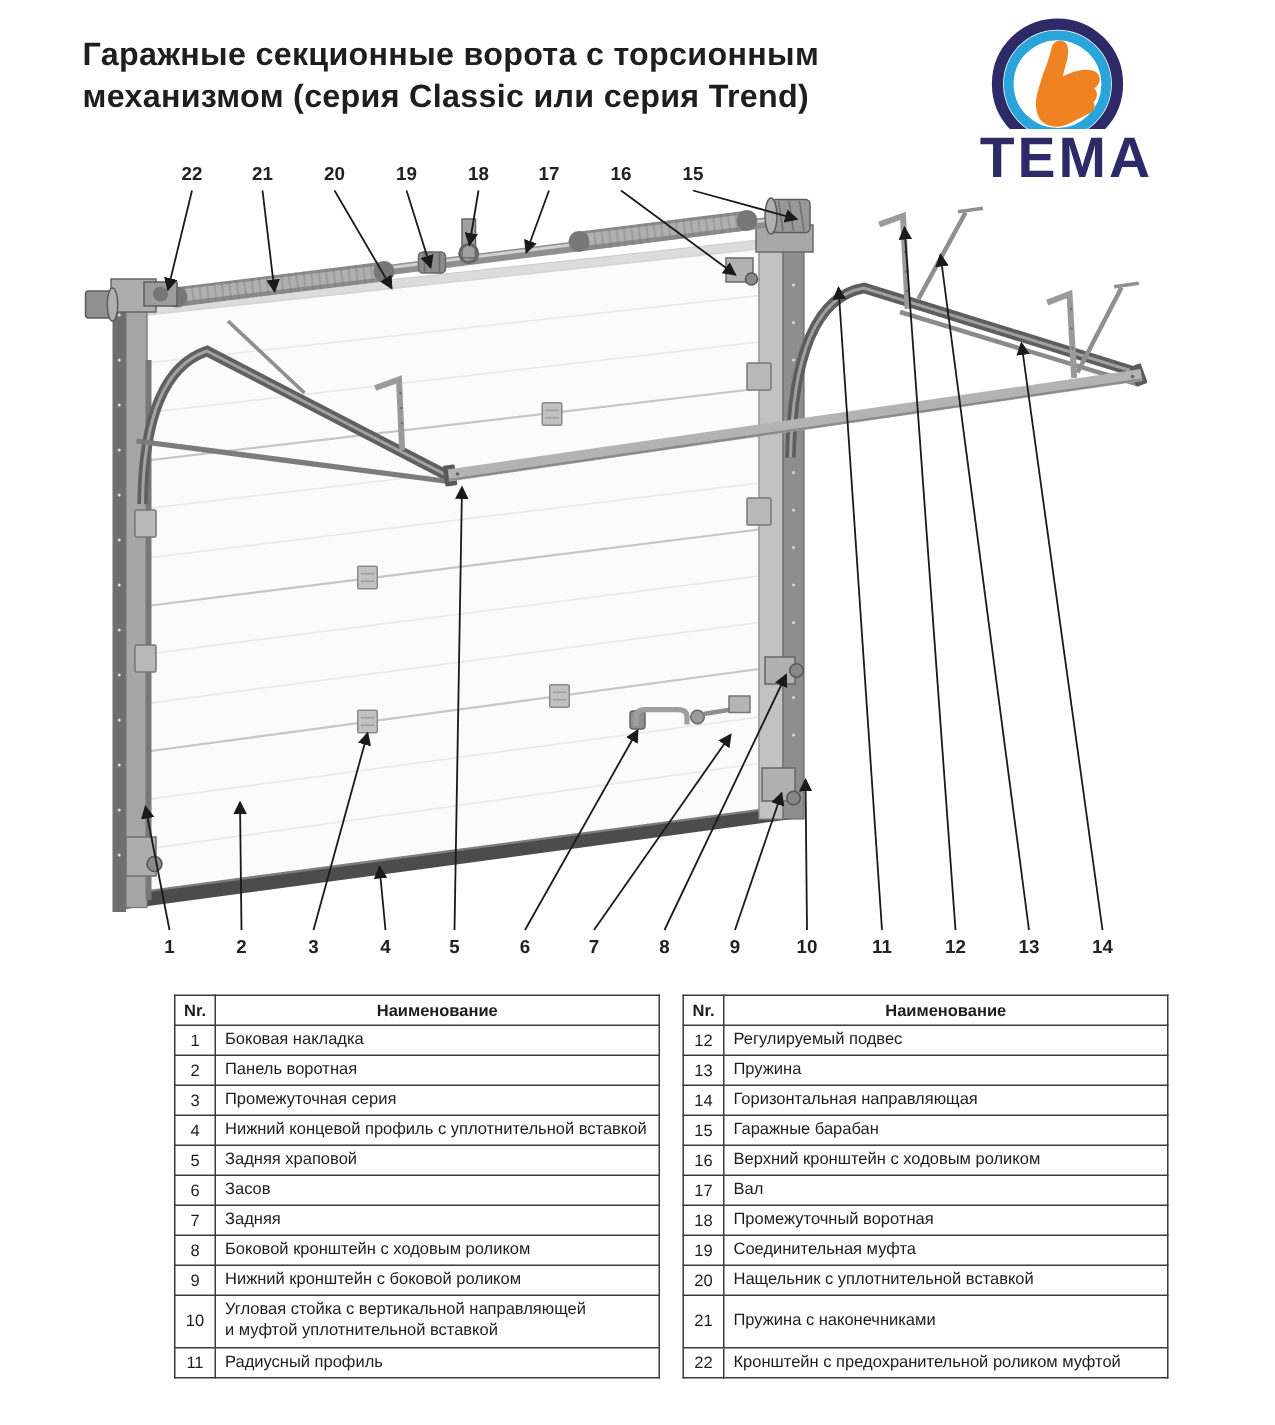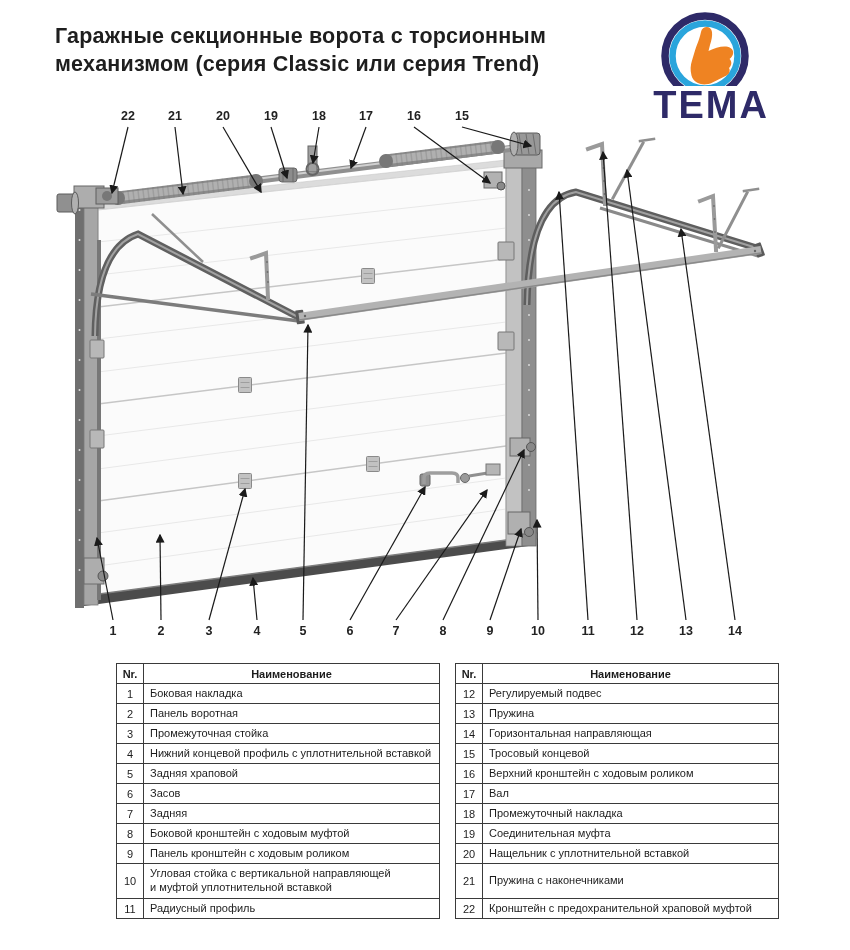--- a/index.html
+++ b/index.html
@@ -333,7 +333,7 @@
           </tr>
           <tr>
             <td class="nr">3</td>
-            <td class="name">Промежуточная стойка</td>
+            <td class="name">Промежуточная серия</td>
           </tr>
           <tr>
             <td class="nr">4</td>

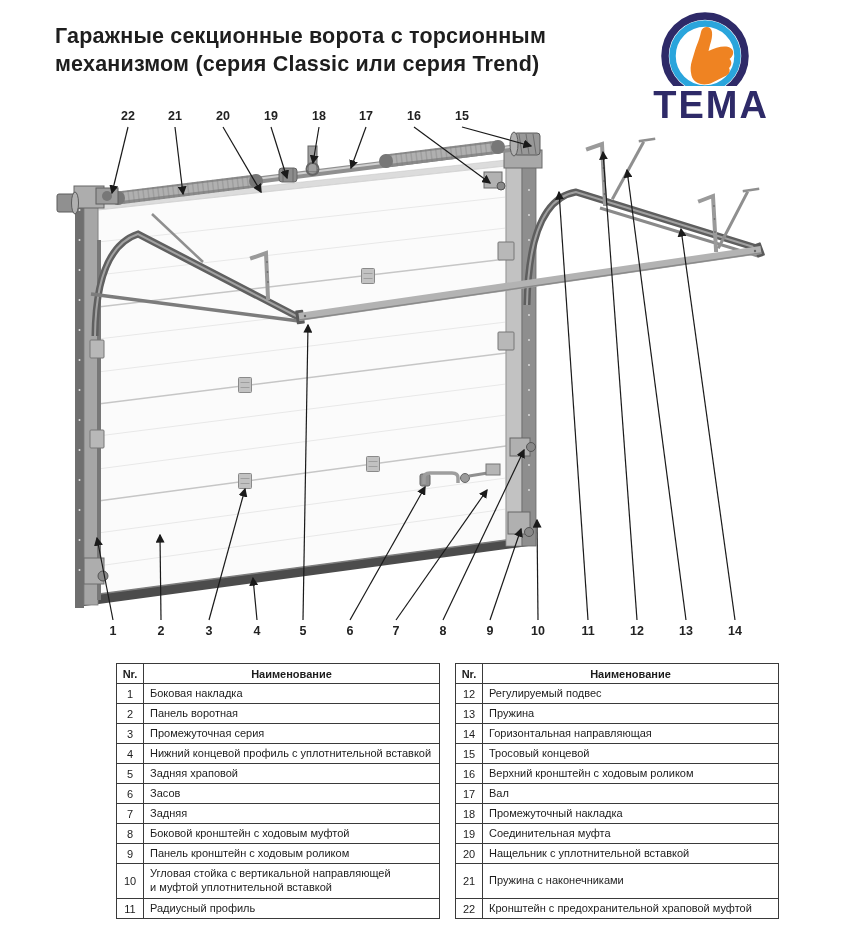--- a/index.html
+++ b/index.html
@@ -392,7 +392,7 @@
           </tr>
           <tr>
             <td class="nr">15</td>
-            <td class="name">Тросовый концевой</td>
+            <td class="name">Гаражные барабан</td>
           </tr>
           <tr>
             <td class="nr">16</td>

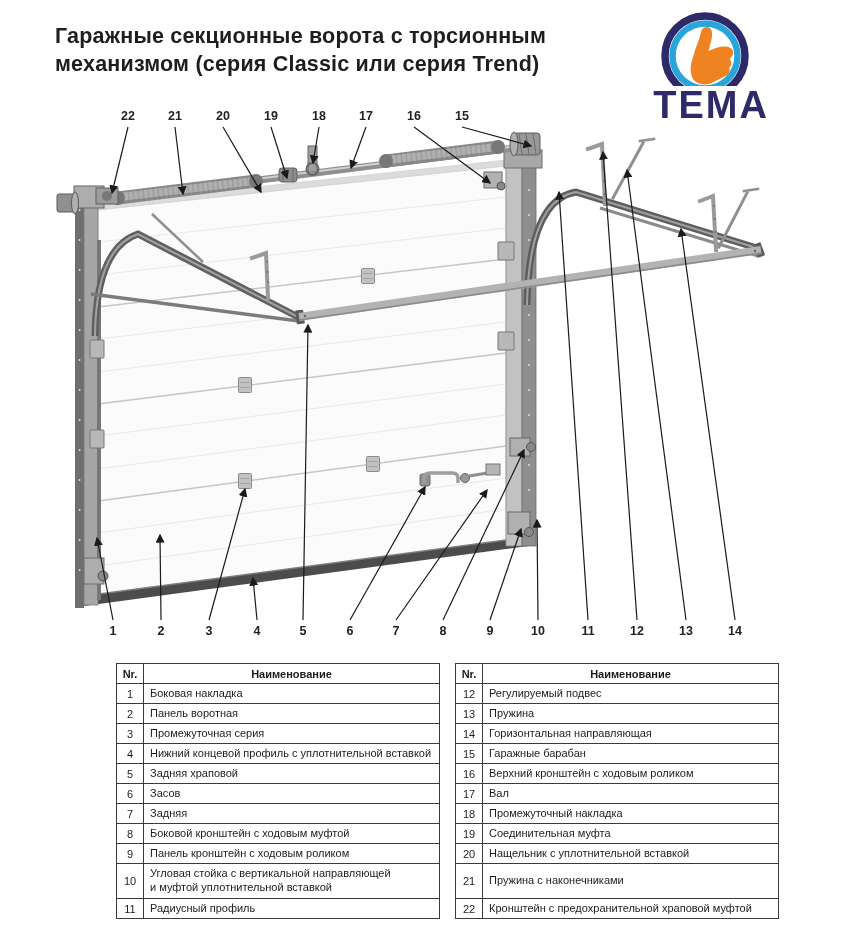--- a/index.html
+++ b/index.html
@@ -404,7 +404,7 @@
           </tr>
           <tr>
             <td class="nr">18</td>
-            <td class="name">Промежуточный накладка</td>
+            <td class="name">Промежуточный воротная</td>
           </tr>
           <tr>
             <td class="nr">19</td>

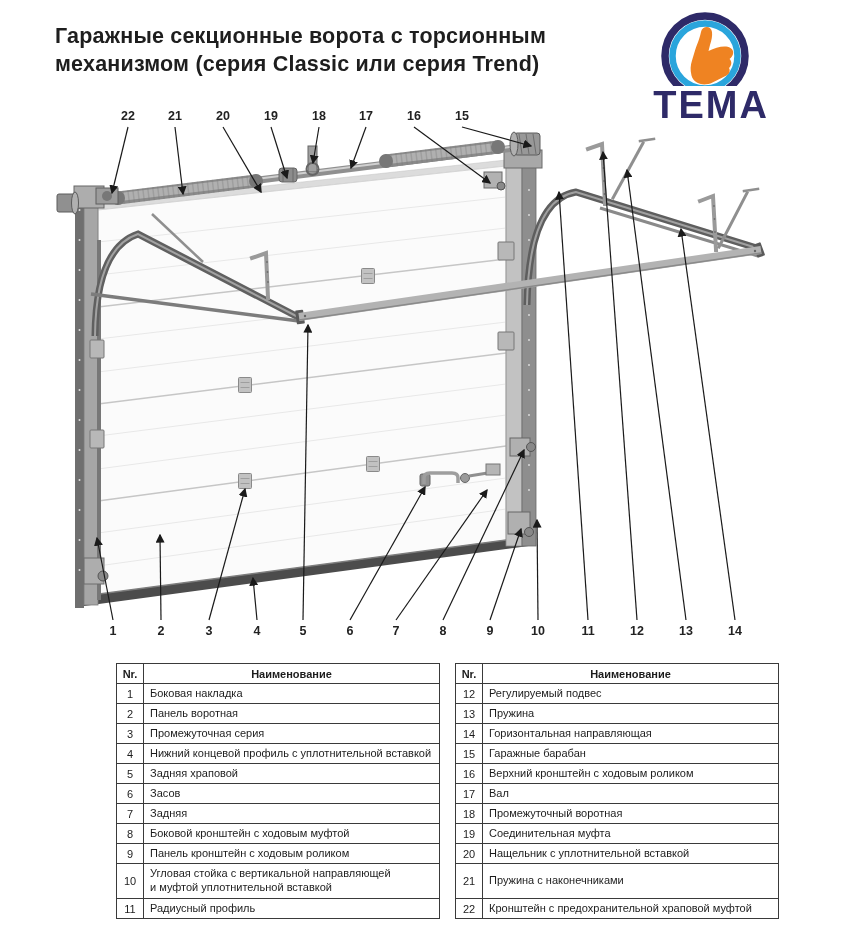--- a/index.html
+++ b/index.html
@@ -353,7 +353,7 @@
           </tr>
           <tr>
             <td class="nr">8</td>
-            <td class="name">Боковой кронштейн с ходовым муфтой</td>
+            <td class="name">Боковой кронштейн с ходовым роликом</td>
           </tr>
           <tr>
             <td class="nr">9</td>

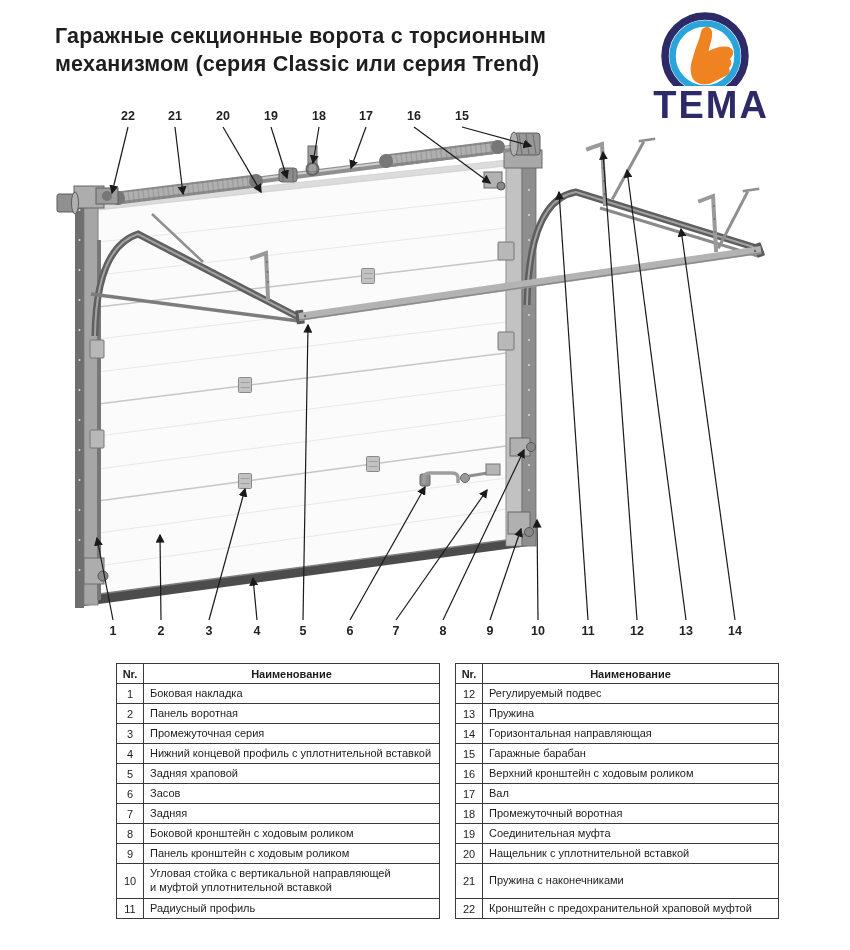--- a/index.html
+++ b/index.html
@@ -357,7 +357,7 @@
           </tr>
           <tr>
             <td class="nr">9</td>
-            <td class="name">Панель кронштейн с ходовым роликом</td>
+            <td class="name">Нижний кронштейн с боковой роликом</td>
           </tr>
           <tr>
             <td class="nr">10</td>

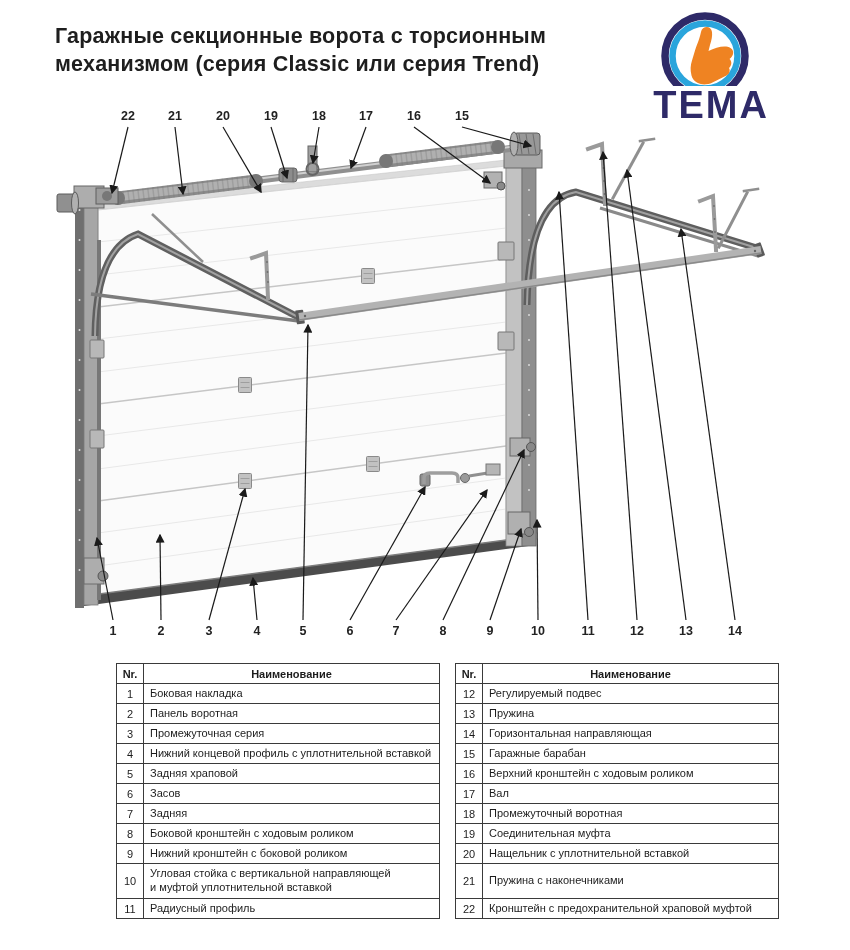--- a/index.html
+++ b/index.html
@@ -420,7 +420,7 @@
           </tr>
           <tr>
             <td class="nr">22</td>
-            <td class="name">Кронштейн с предохранительной храповой муфтой</td>
+            <td class="name">Кронштейн с предохранительной роликом муфтой</td>
           </tr>
         </tbody>
     </table>

